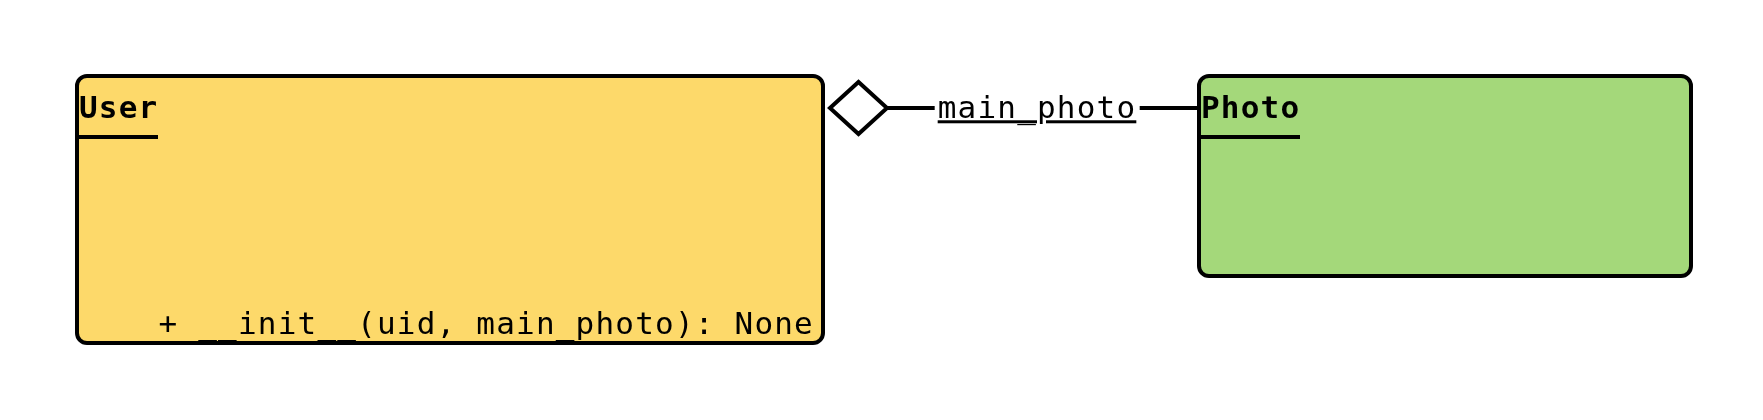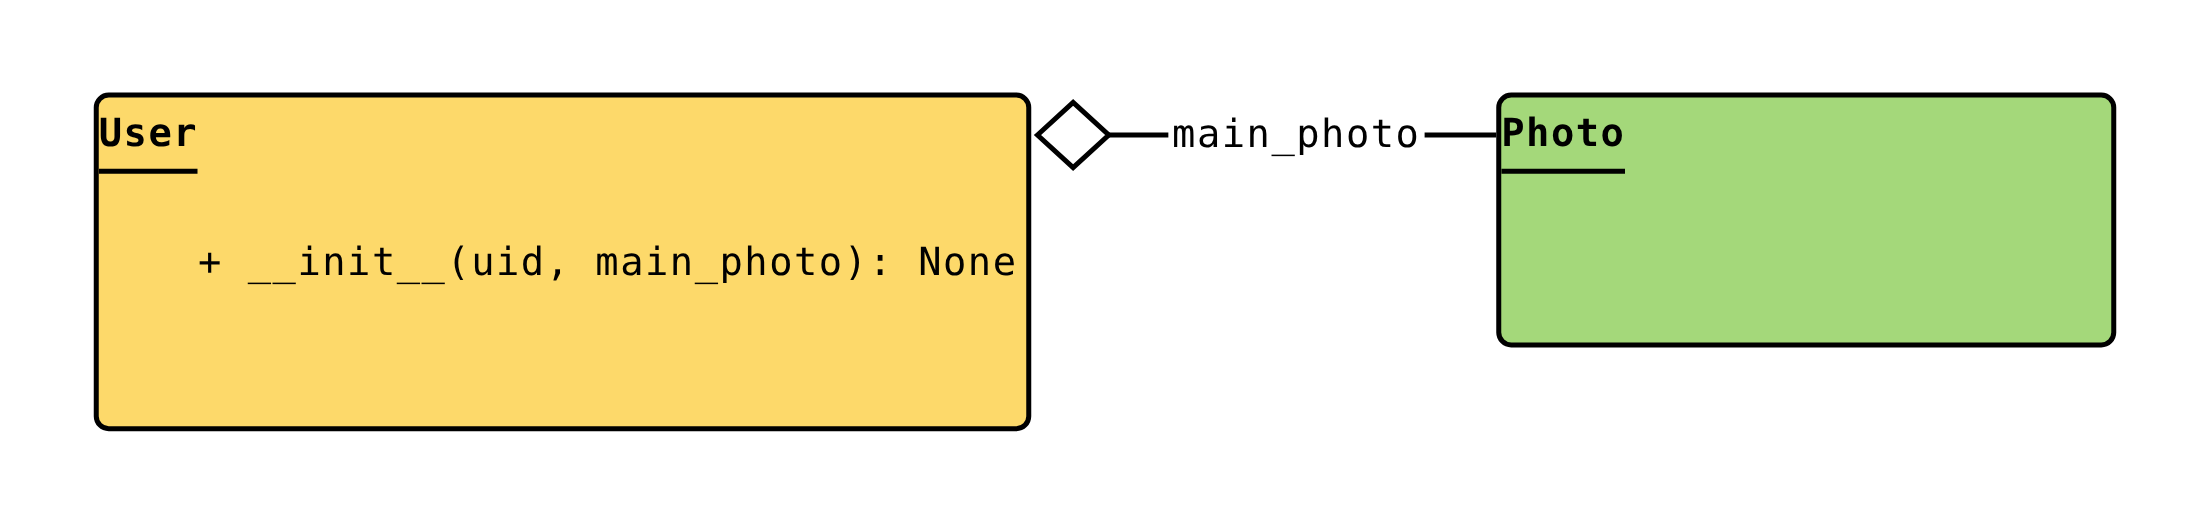--- a/index.html
+++ b/index.html
@@ -88,6 +88,7 @@
     color: var(--stroke);
     z-index: 3;
     white-space: pre;
+    text-decoration: underline;
   }
 </style>
 </head>

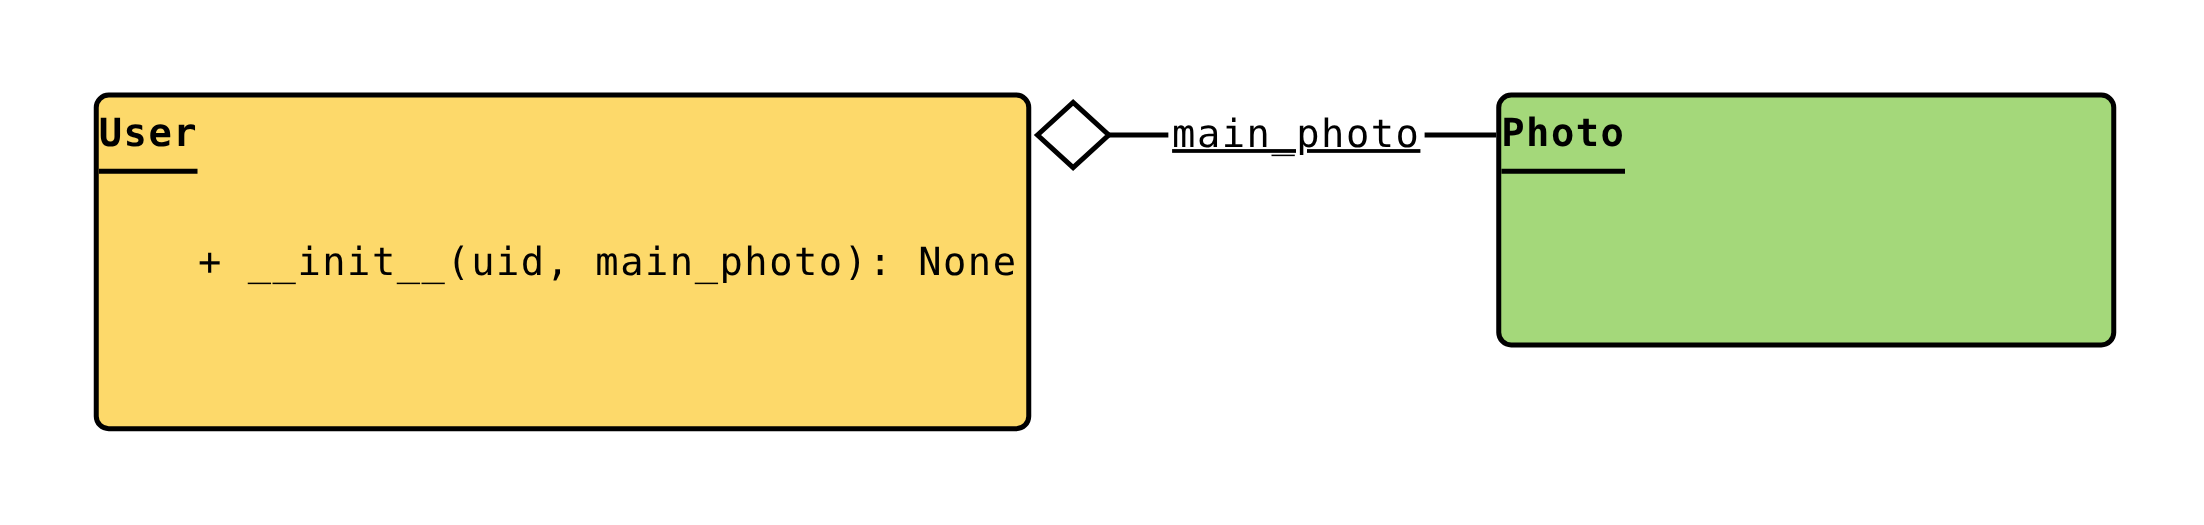--- a/index.html
+++ b/index.html
@@ -69,7 +69,7 @@
   }
   .user .methods-compartment {
     display: flex;
-    align-items: center;
+    align-items: flex-end;
     font-size: 31px;
     letter-spacing: 1.2px;
     color: var(--stroke);

